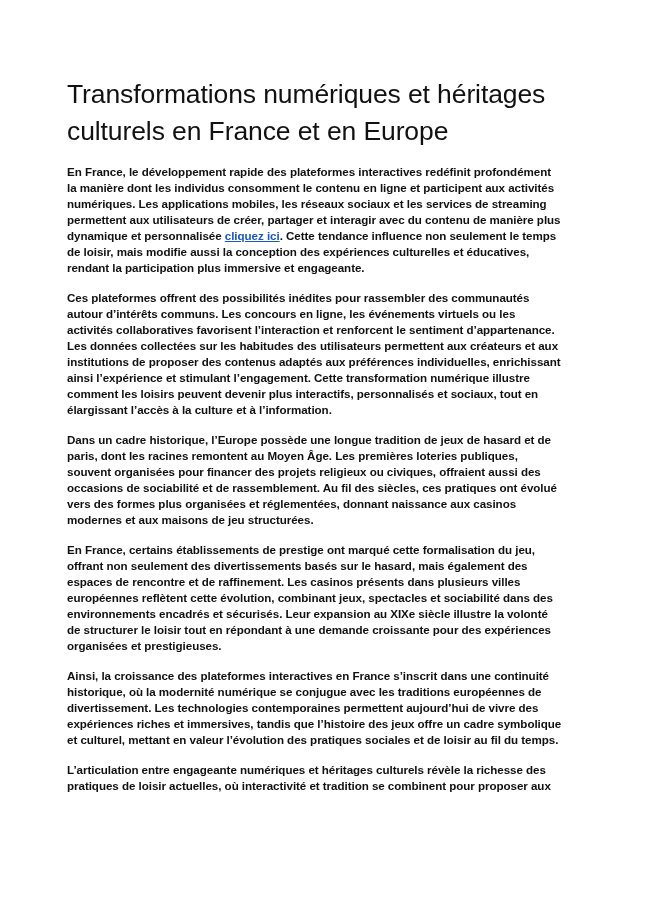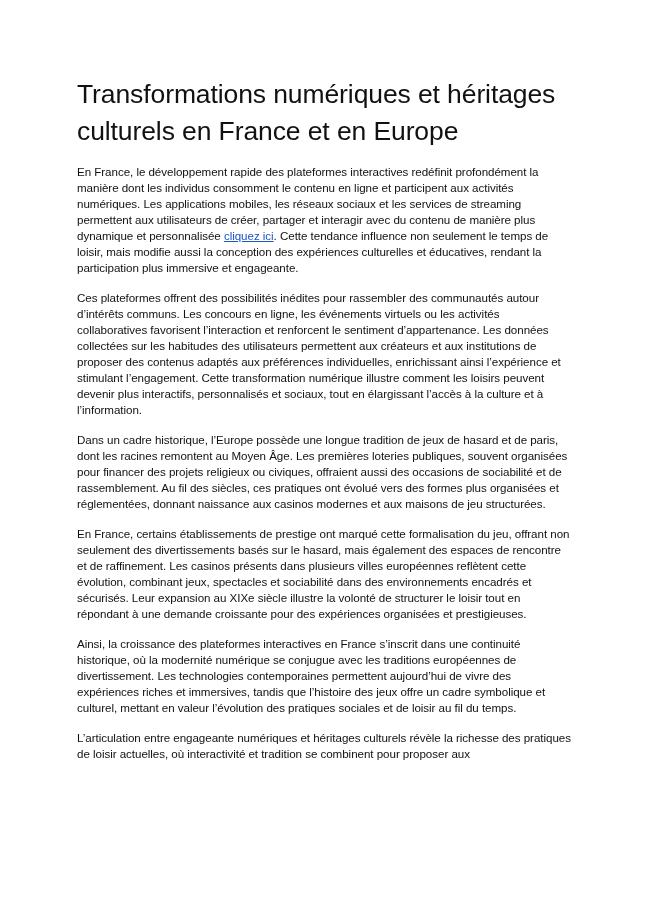--- a/index.html
+++ b/index.html
@@ -5,7 +5,7 @@
   html, body { margin: 0; padding: 0; background: #ffffff; }
   body { width: 650px; height: 918px; overflow: hidden; position: relative; }
   .page {
-    position: absolute; left: 77px; top: 76px; width: 495px;
+    position: absolute; left: 67px; top: 76px; width: 495px;
     color: #111111;
     font-family: "Liberation Sans", sans-serif;
   }

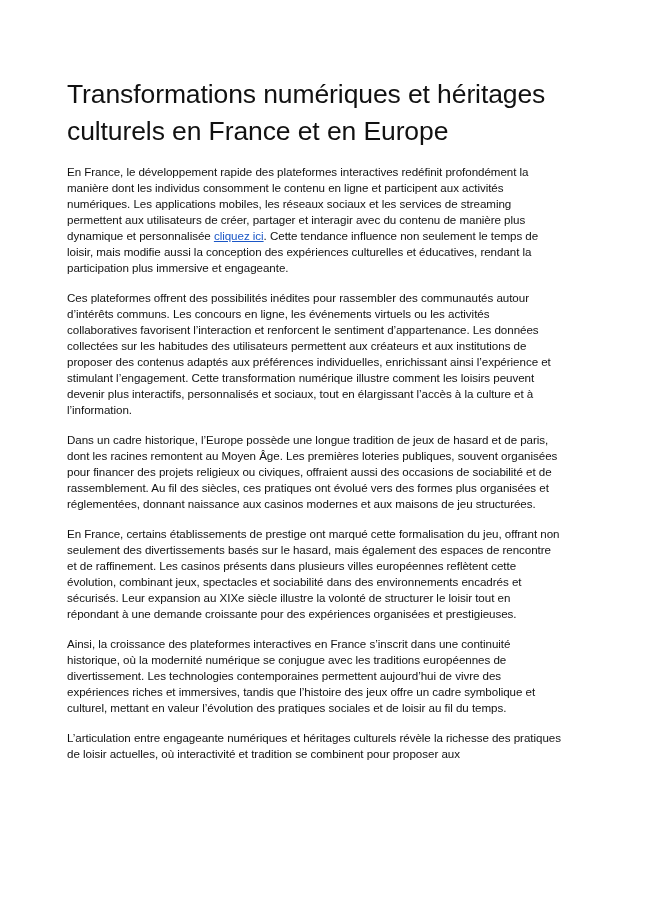--- a/index.html
+++ b/index.html
@@ -16,6 +16,7 @@
   .para {
     font-size: 11.6px; line-height: 16px; margin: 0 0 14px 0;
     letter-spacing: -0.05px;
+    font-weight: bold;
   }
   .link { color: #1a56c6; text-decoration: underline; cursor: pointer; }
 </style>

